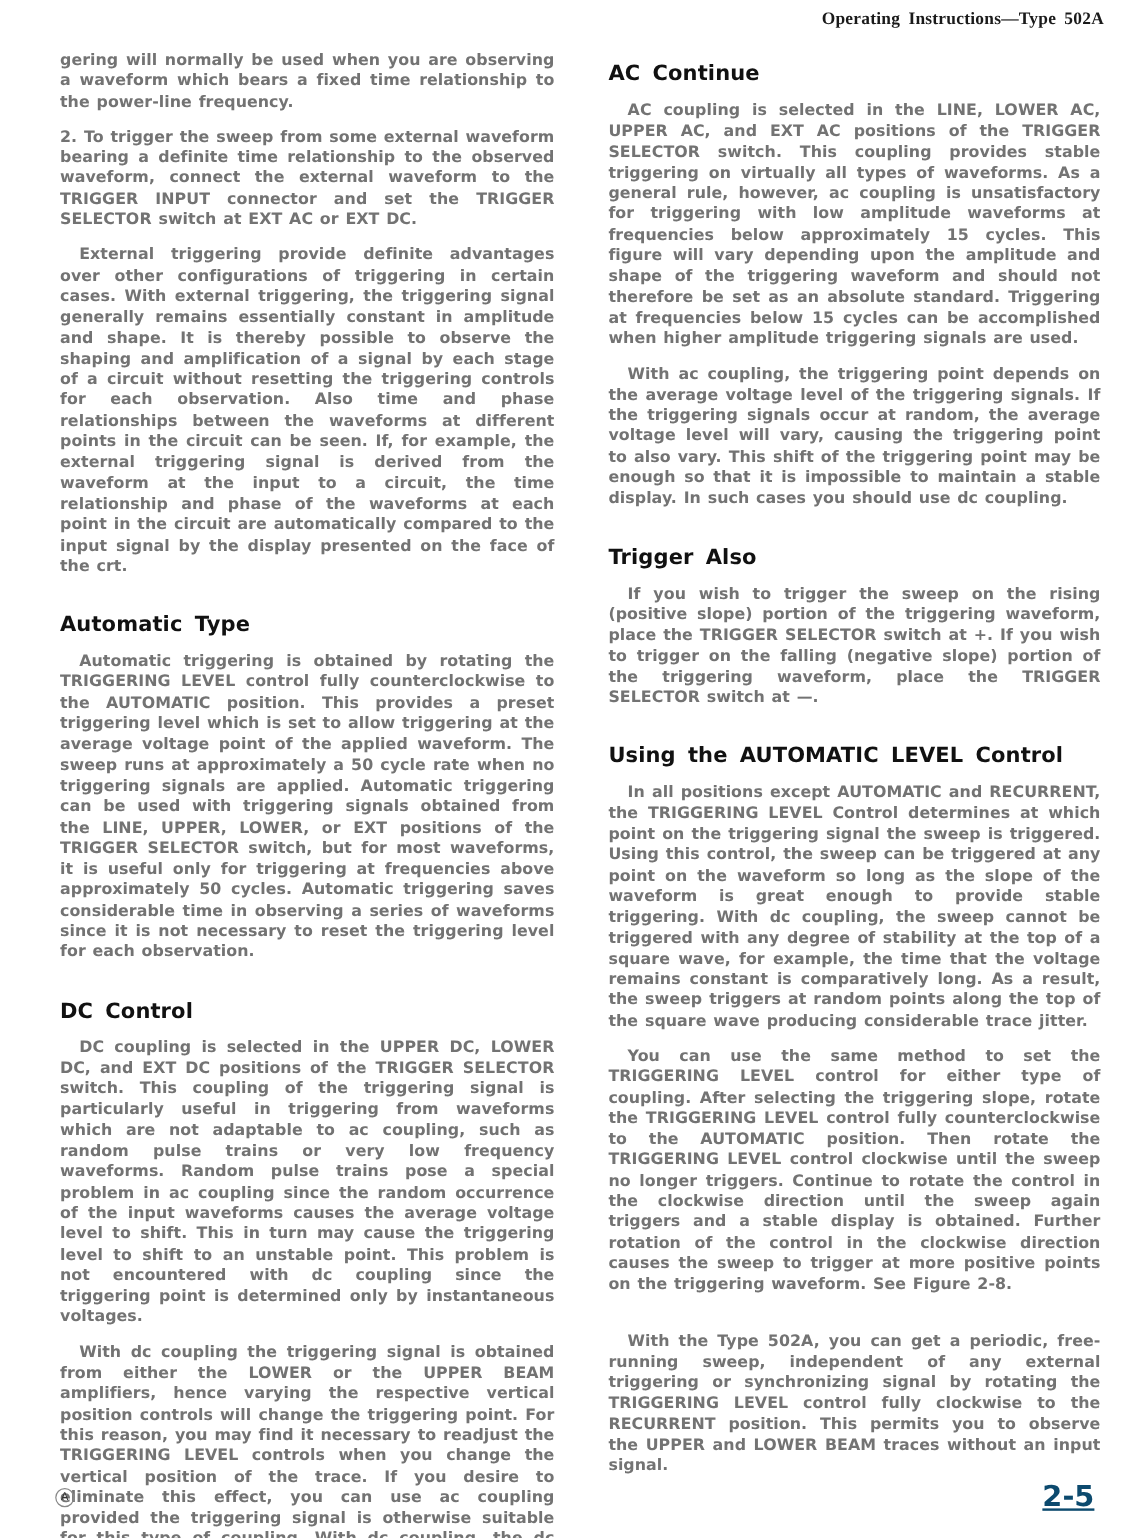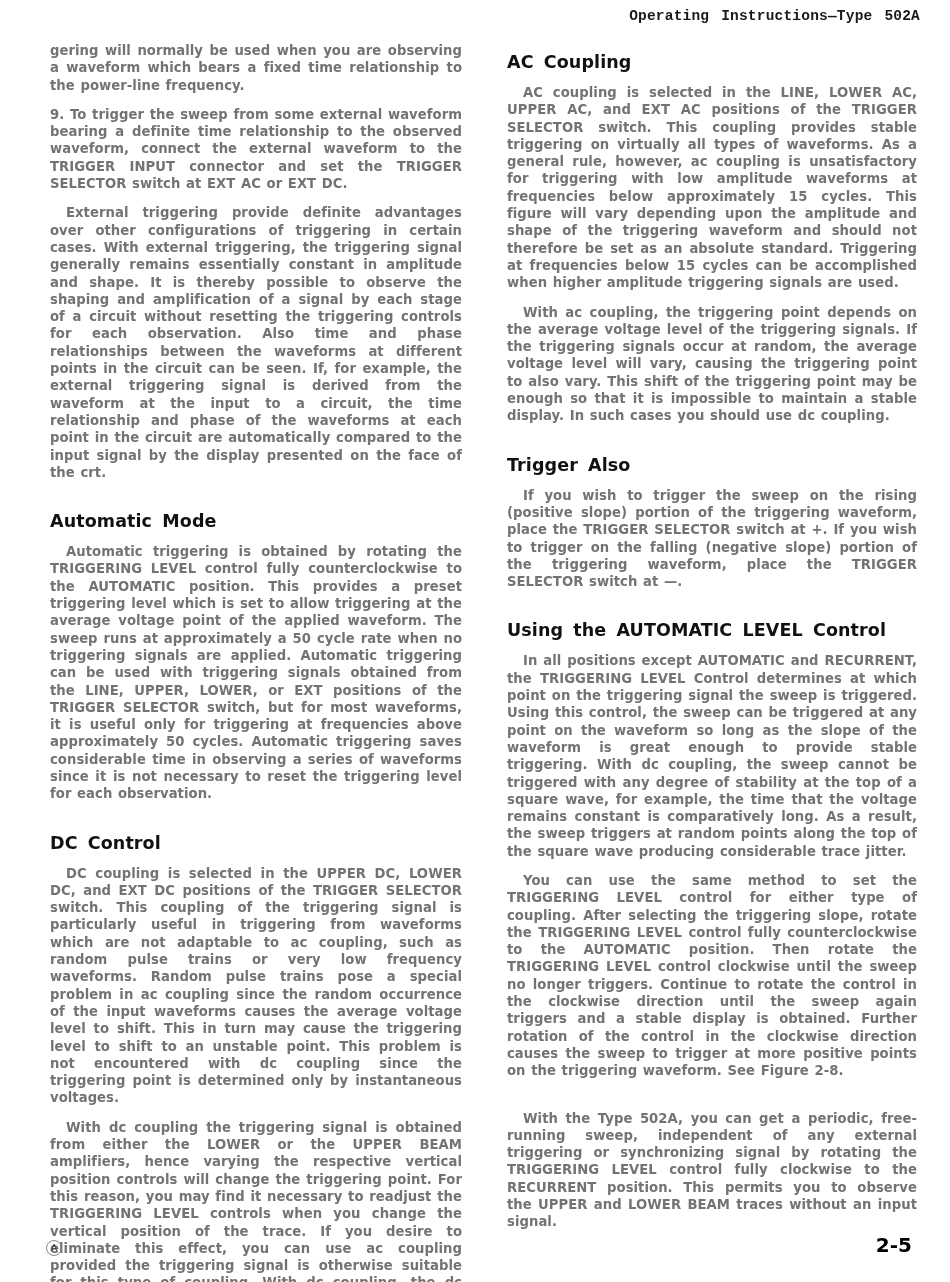--- a/index.html
+++ b/index.html
@@ -9,7 +9,7 @@
     }
     .running-header {
       position: absolute; top: 8px; right: 30px;
-      font-family: Liberation Mono, monospace; font-weight: bold;
+      font-family: Liberation Serif, serif; font-weight: bold;
       font-size: 14.5px; letter-spacing: 0.2px; word-spacing: 3px;
     }
     .col { position: absolute; top: 0; }

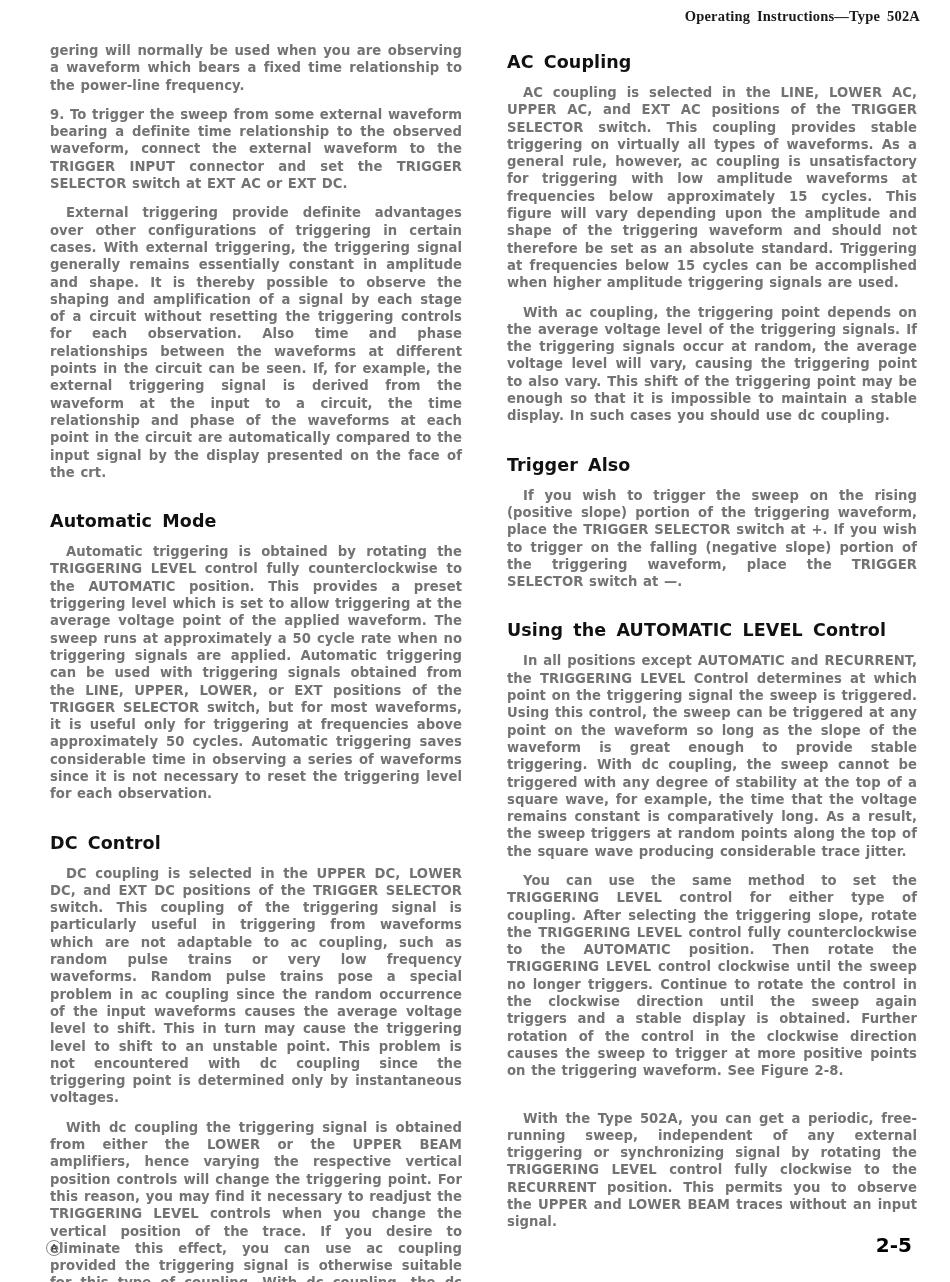--- a/index.html
+++ b/index.html
@@ -62,7 +62,7 @@
 </div>
 
 <div class="col col-right">
-  <h2 class="section">AC Coupling</h2>
+  <h2 class="section">AC Continue</h2>
   <p class="body">AC coupling is selected in the LINE, LOWER AC, UPPER AC, and EXT AC positions of the TRIGGER SELECTOR switch. This coupling provides stable triggering on virtually all types of waveforms. As a general rule, however, ac coupling is unsatisfactory for triggering with low amplitude waveforms at frequencies below approximately 15 cycles. This figure will vary depending upon the amplitude and shape of the triggering waveform and should not therefore be set as an absolute standard. Triggering at frequencies below 15 cycles can be accomplished when higher amplitude triggering signals are used.</p>
   <p class="body">With ac coupling, the triggering point depends on the average voltage level of the triggering signals. If the triggering signals occur at random, the average voltage level will vary, causing the triggering point to also vary. This shift of the triggering point may be enough so that it is impossible to maintain a stable display. In such cases you should use dc coupling.</p>
   <div class="gap-auto"></div>

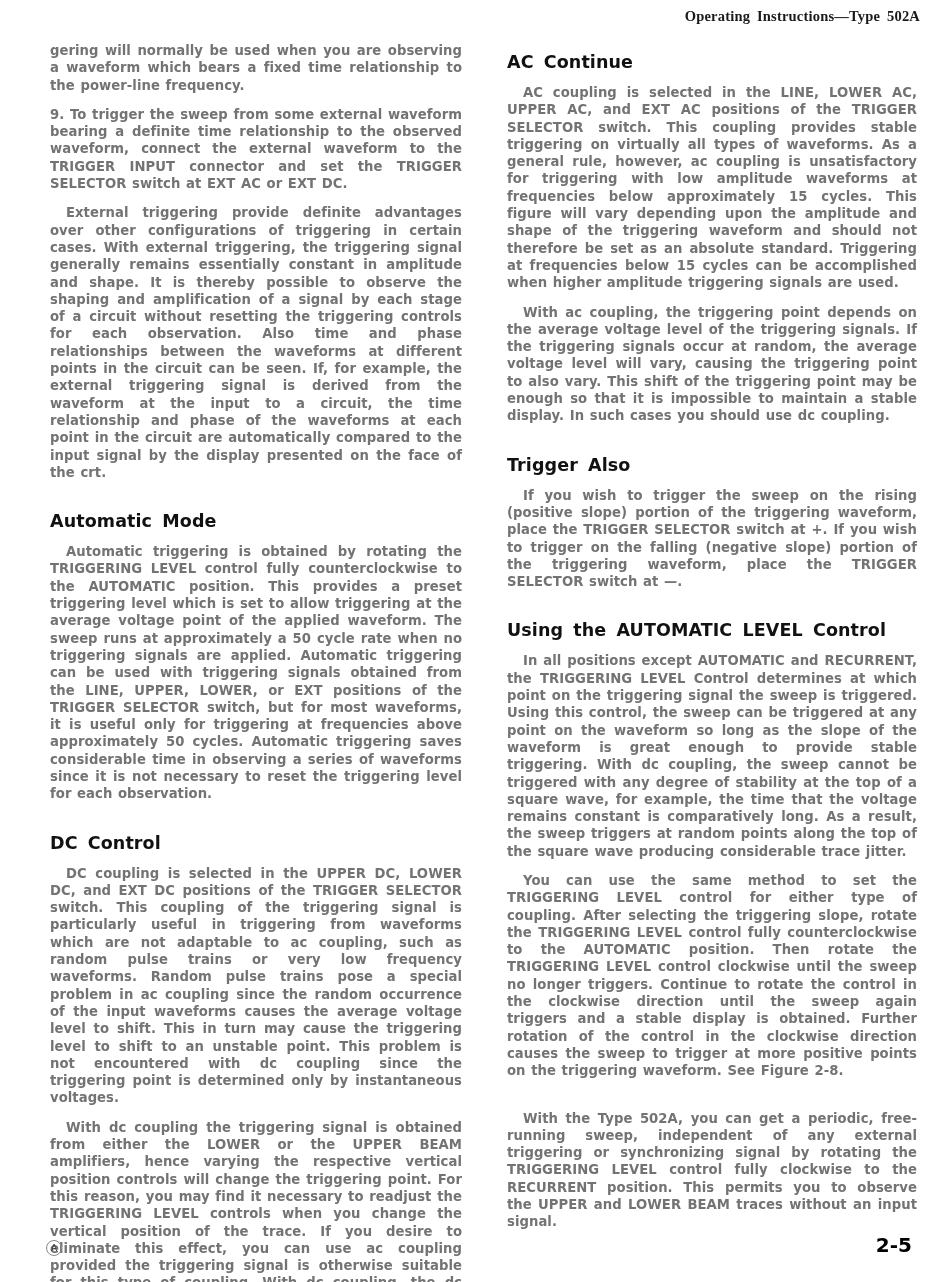--- a/index.html
+++ b/index.html
@@ -48,7 +48,7 @@
 
 <div class="col col-left">
   <p class="body noindent">gering will normally be used when you are observing a waveform which bears a fixed time relationship to the power-line frequency.</p>
-  <p class="body noindent">9. To trigger the sweep from some external waveform bearing a definite time relationship to the observed waveform, connect the external waveform to the TRIGGER INPUT connector and set the TRIGGER SELECTOR switch at EXT AC or EXT DC.</p>
+  <p class="body noindent">2. To trigger the sweep from some external waveform bearing a definite time relationship to the observed waveform, connect the external waveform to the TRIGGER INPUT connector and set the TRIGGER SELECTOR switch at EXT AC or EXT DC.</p>
   <p class="body">External triggering provide definite advantages over other configurations of triggering in certain cases. With external triggering, the triggering signal generally remains essentially constant in amplitude and shape. It is thereby possible to observe the shaping and amplification of a signal by each stage of a circuit without resetting the triggering controls for each observation. Also time and phase relationships between the waveforms at different points in the circuit can be seen. If, for example, the external triggering signal is derived from the waveform at the input to a circuit, the time relationship and phase of the waveforms at each point in the circuit are automatically compared to the input signal by the display presented on the face of the crt.</p>
   <div class="gap-auto"></div>
 

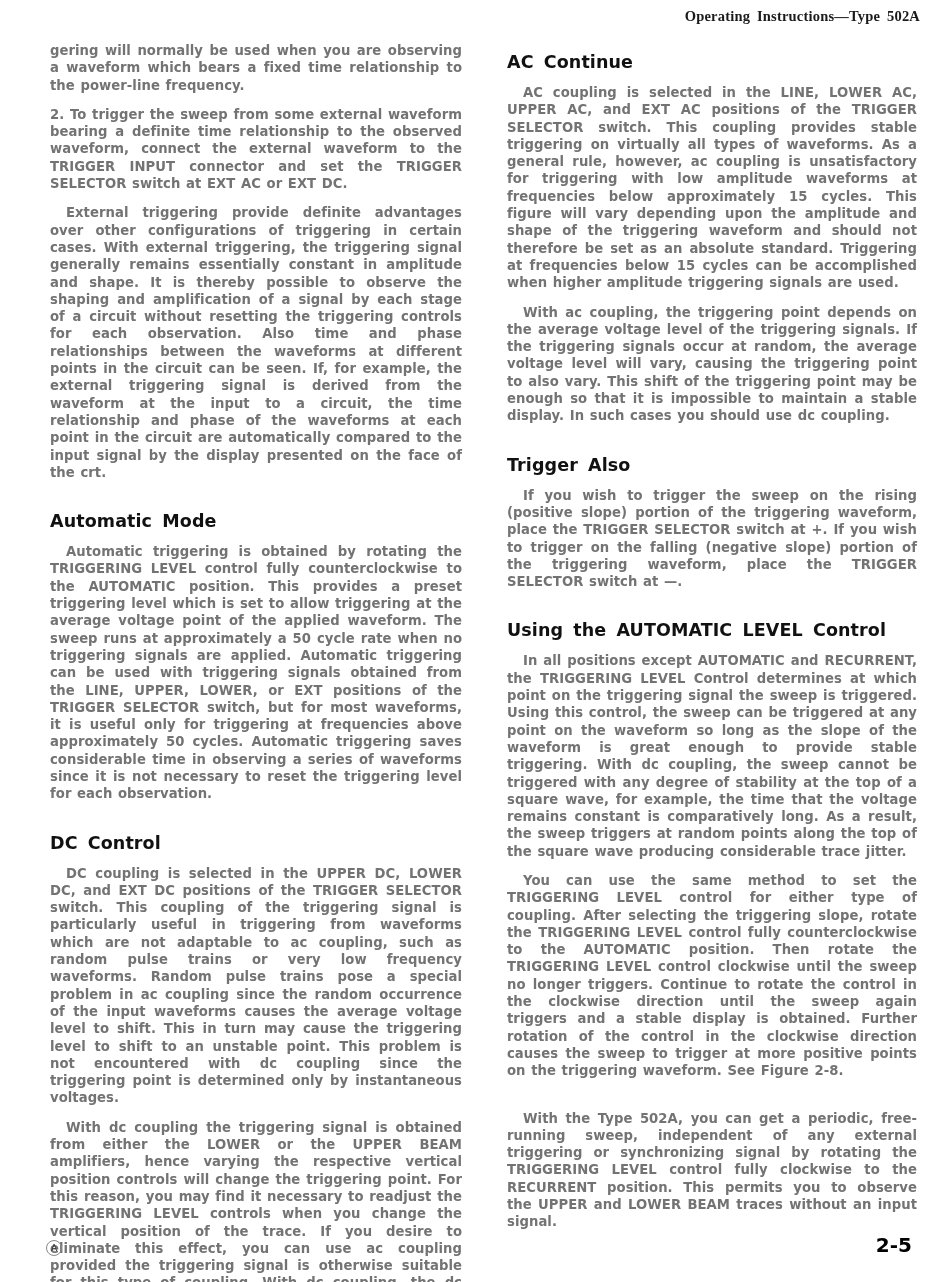--- a/index.html
+++ b/index.html
@@ -52,7 +52,7 @@
   <p class="body">External triggering provide definite advantages over other configurations of triggering in certain cases. With external triggering, the triggering signal generally remains essentially constant in amplitude and shape. It is thereby possible to observe the shaping and amplification of a signal by each stage of a circuit without resetting the triggering controls for each observation. Also time and phase relationships between the waveforms at different points in the circuit can be seen. If, for example, the external triggering signal is derived from the waveform at the input to a circuit, the time relationship and phase of the waveforms at each point in the circuit are automatically compared to the input signal by the display presented on the face of the crt.</p>
   <div class="gap-auto"></div>
 
-  <h2 class="section">Automatic Mode</h2>
+  <h2 class="section">Automatic Type</h2>
   <p class="body">Automatic triggering is obtained by rotating the TRIGGERING LEVEL control fully counterclockwise to the AUTOMATIC position. This provides a preset triggering level which is set to allow triggering at the average voltage point of the applied waveform. The sweep runs at approximately a 50 cycle rate when no triggering signals are applied. Automatic triggering can be used with triggering signals obtained from the LINE, UPPER, LOWER, or EXT positions of the TRIGGER SELECTOR switch, but for most waveforms, it is useful only for triggering at frequencies above approximately 50 cycles. Automatic triggering saves considerable time in observing a series of waveforms since it is not necessary to reset the triggering level for each observation.</p>
   <div class="gap-auto"></div>
 

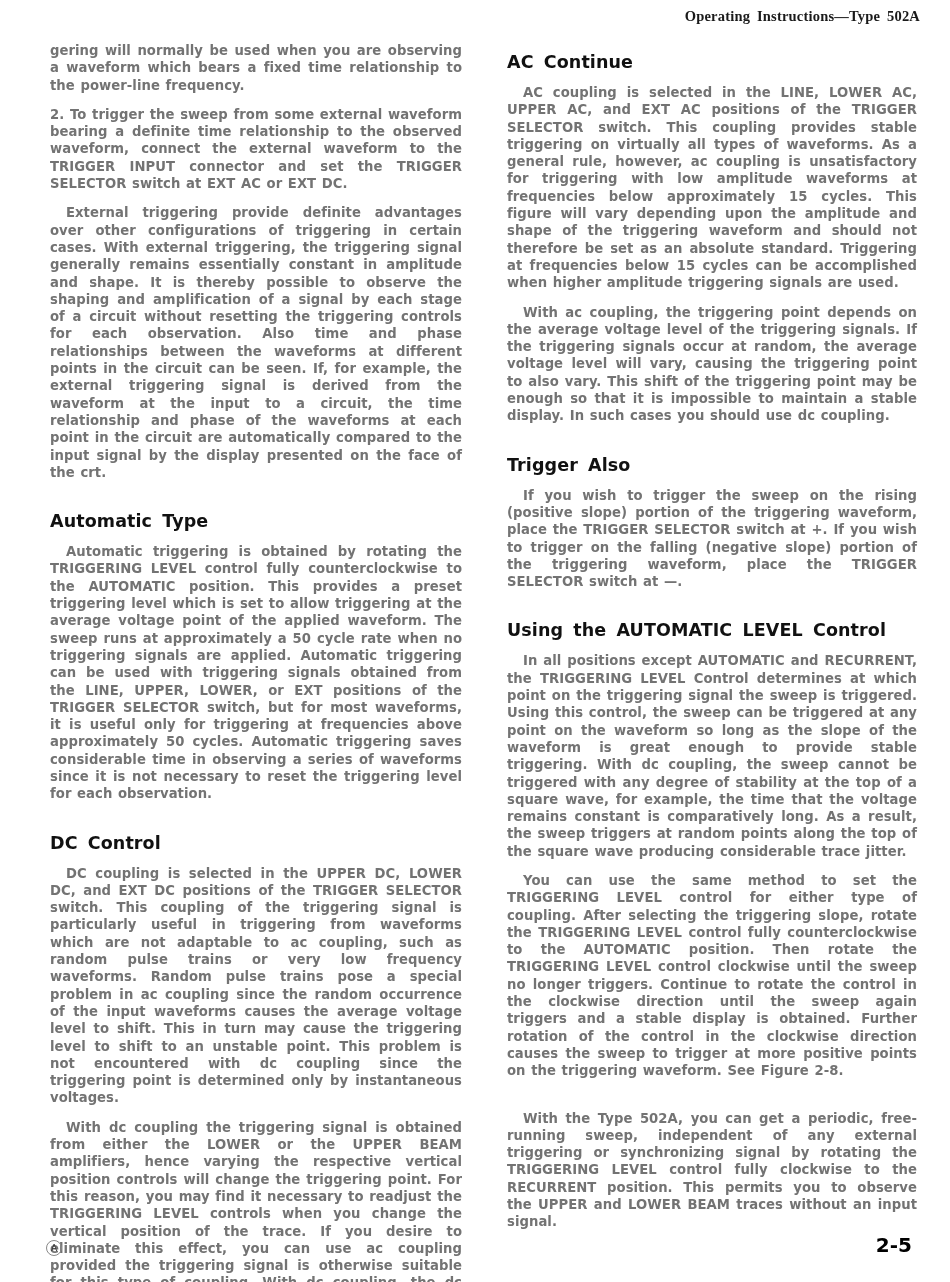--- a/index.html
+++ b/index.html
@@ -37,8 +37,9 @@
     }
     .page-number {
       position: absolute; right: 38px; top: 1233px;
-      font-size: 20px; font-weight: bold; color: #000000;
+      font-size: 24px; font-weight: bold; color: #0c4a6e;
       font-family: "DejaVu Sans", sans-serif;
+      text-decoration: underline;
     }
   </style>
 </head>

